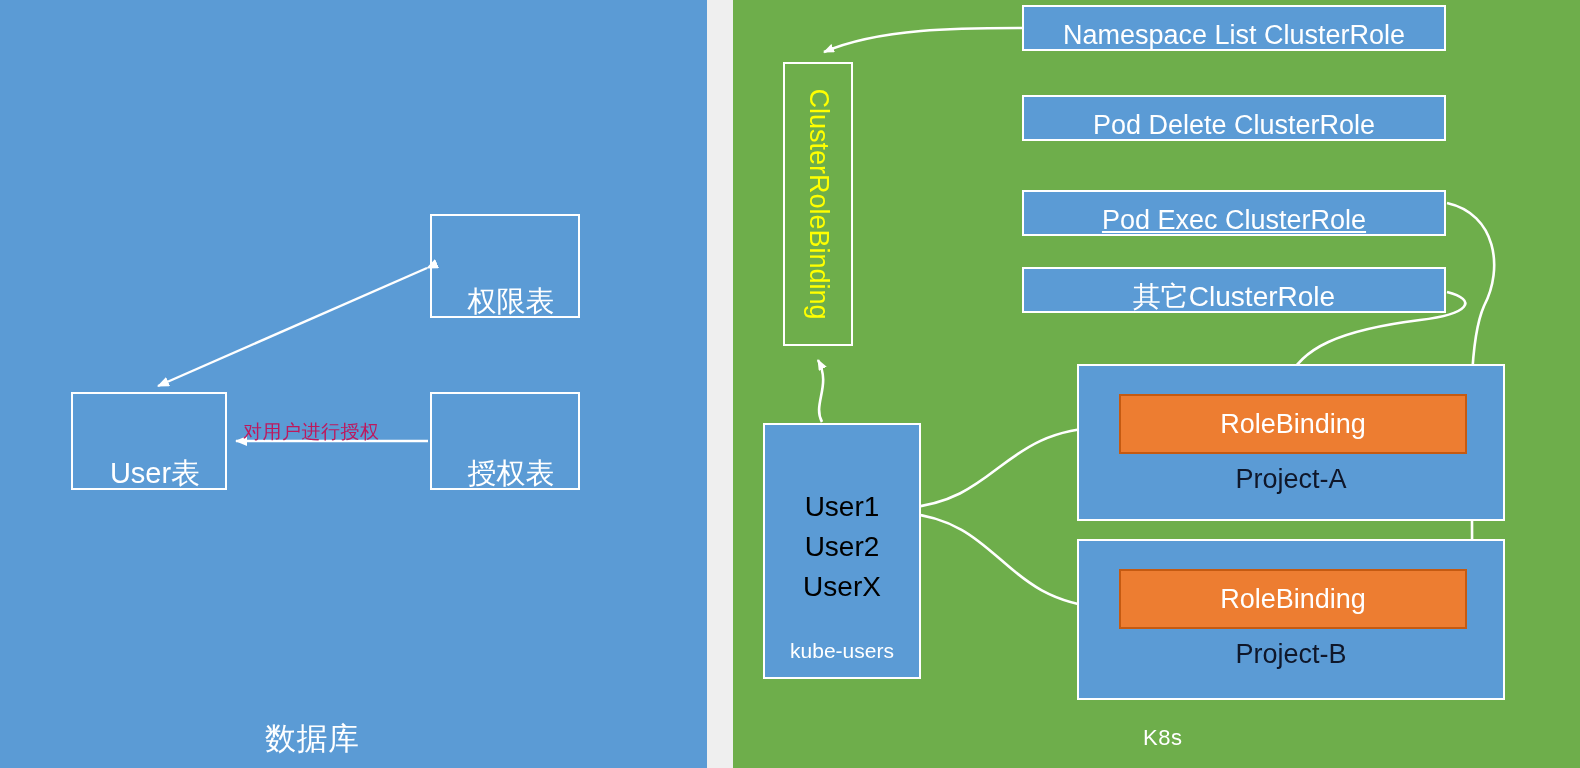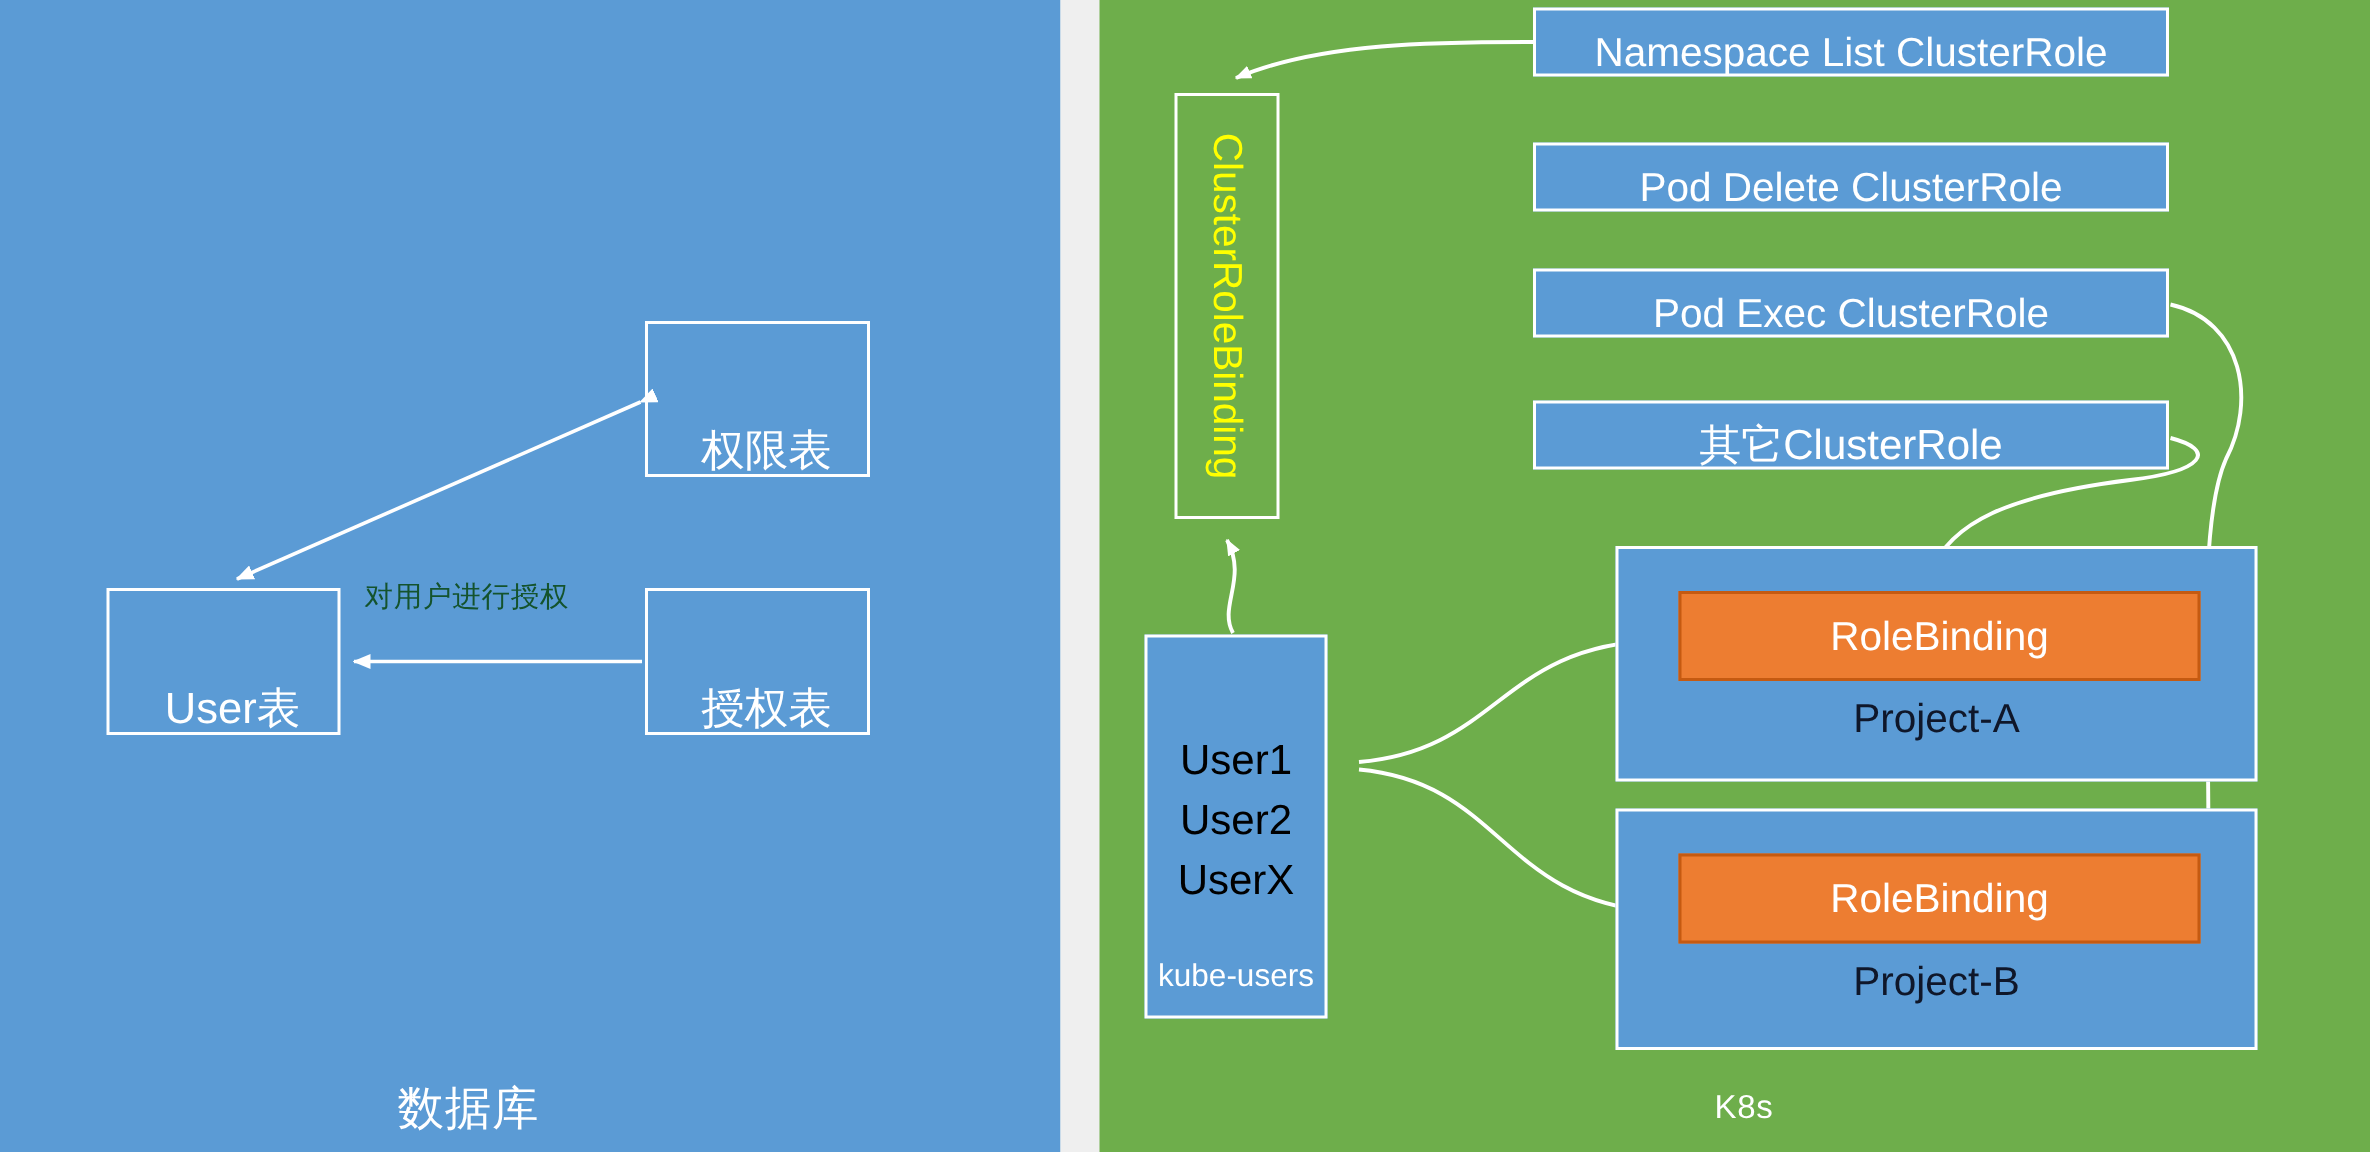--- a/index.html
+++ b/index.html
@@ -94,7 +94,7 @@
   }
   #cr-ns{top:5px;}
   #cr-poddel{top:95px;}
-  #cr-podexec{top:179px;}
+  #cr-podexec{top:190px;text-decoration:underline;}
   #cr-other{top:267px;}
   #cr-other span{font-size:28px;}
 

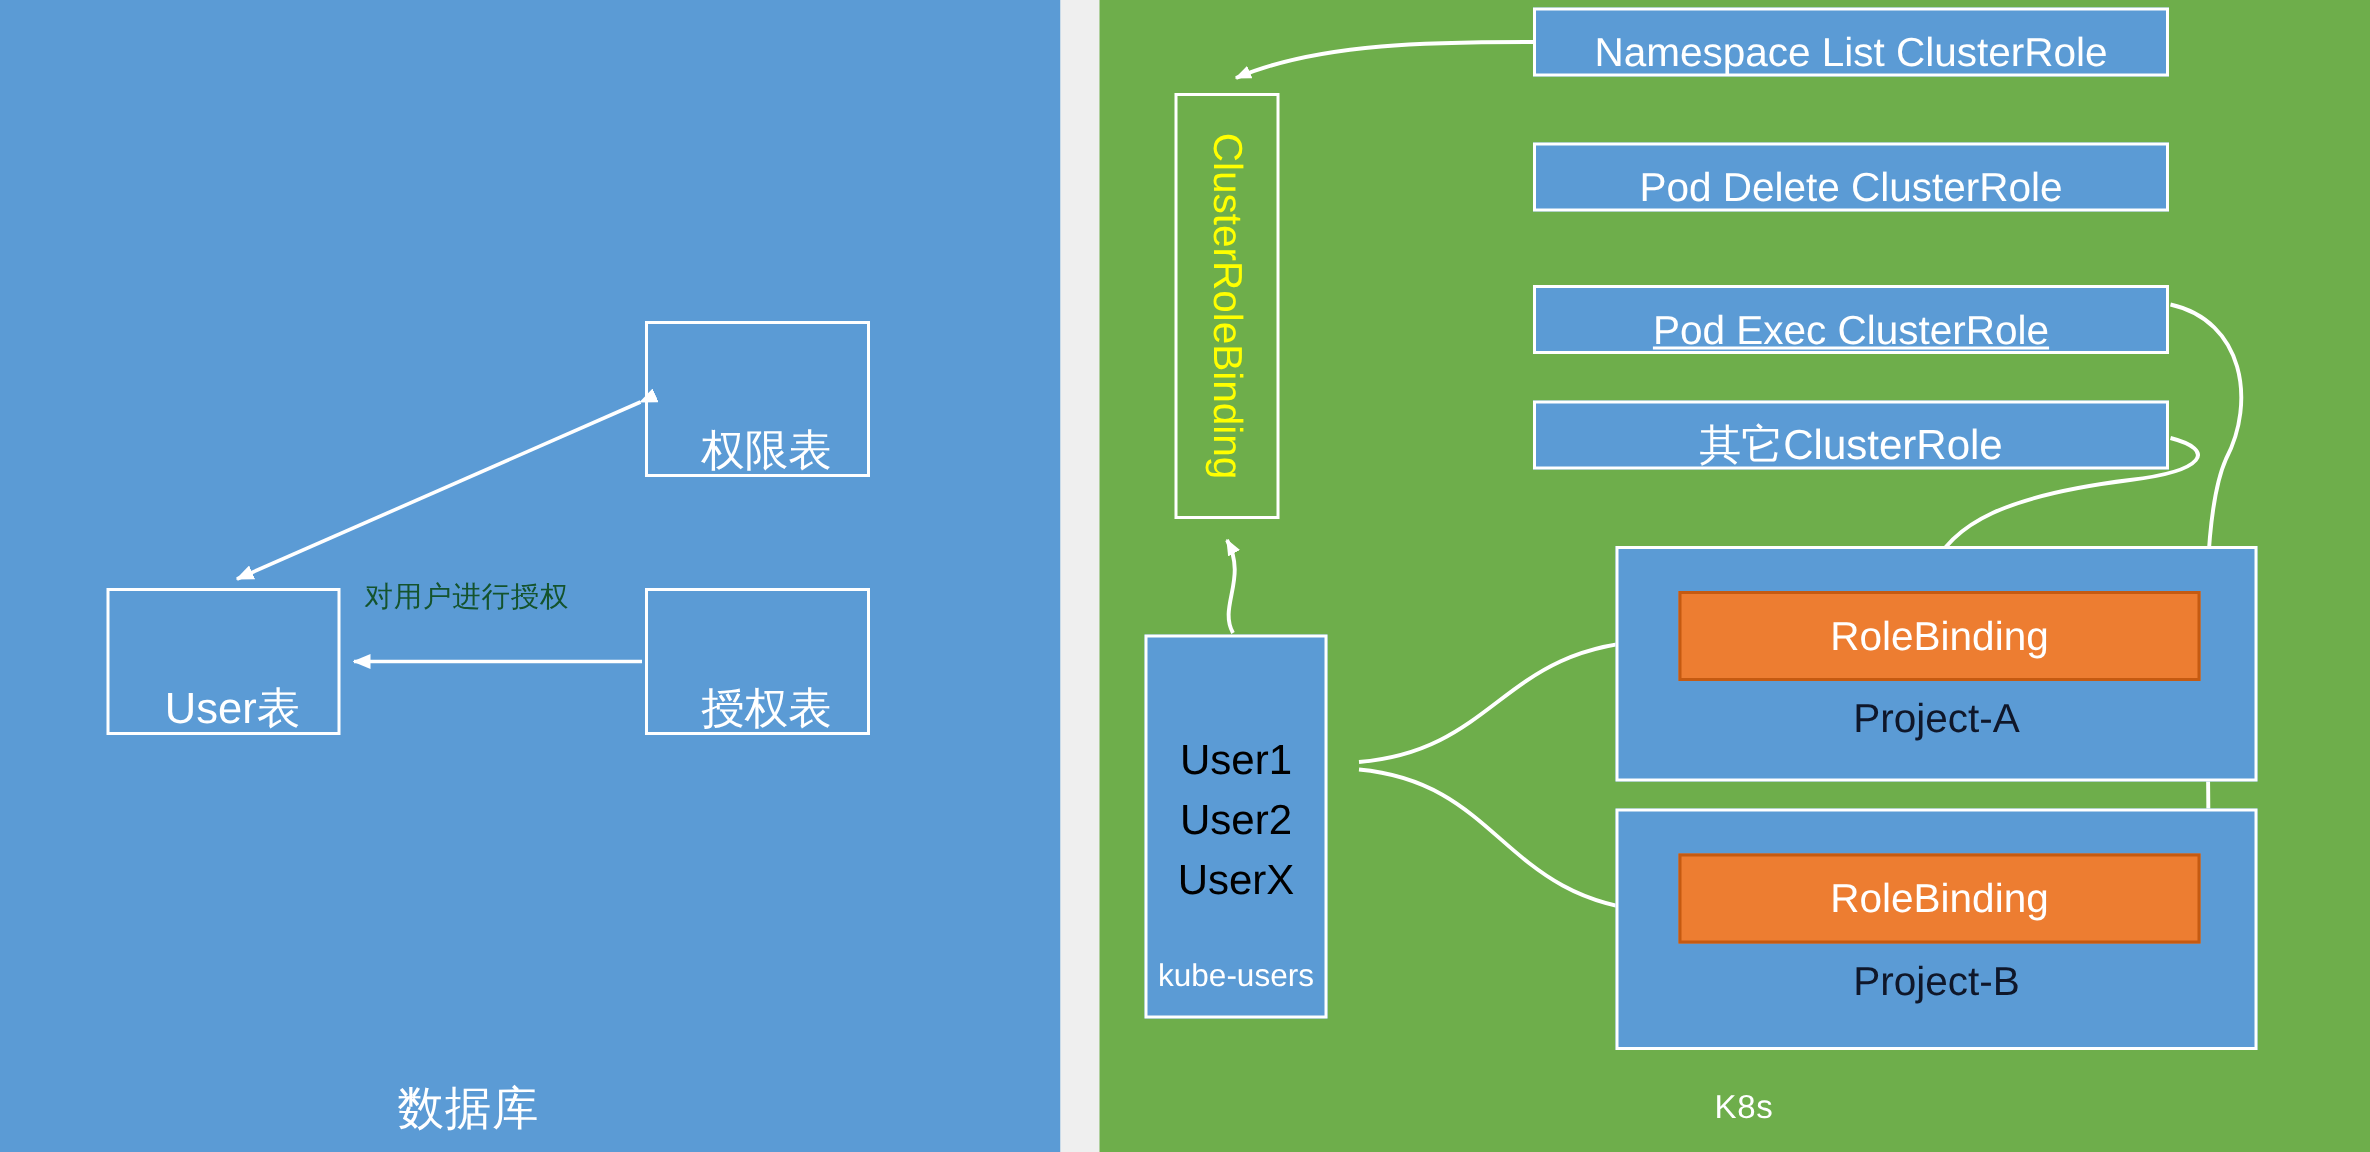--- a/index.html
+++ b/index.html
@@ -56,8 +56,8 @@
 
   #edge-label-grant{
     position:absolute;
-    left:243px;top:385px;
-    color:#14532d;
+    left:243px;top:419px;
+    color:#be185d;
     font-size:19px;
     white-space:nowrap;
     letter-spacing:.5px;

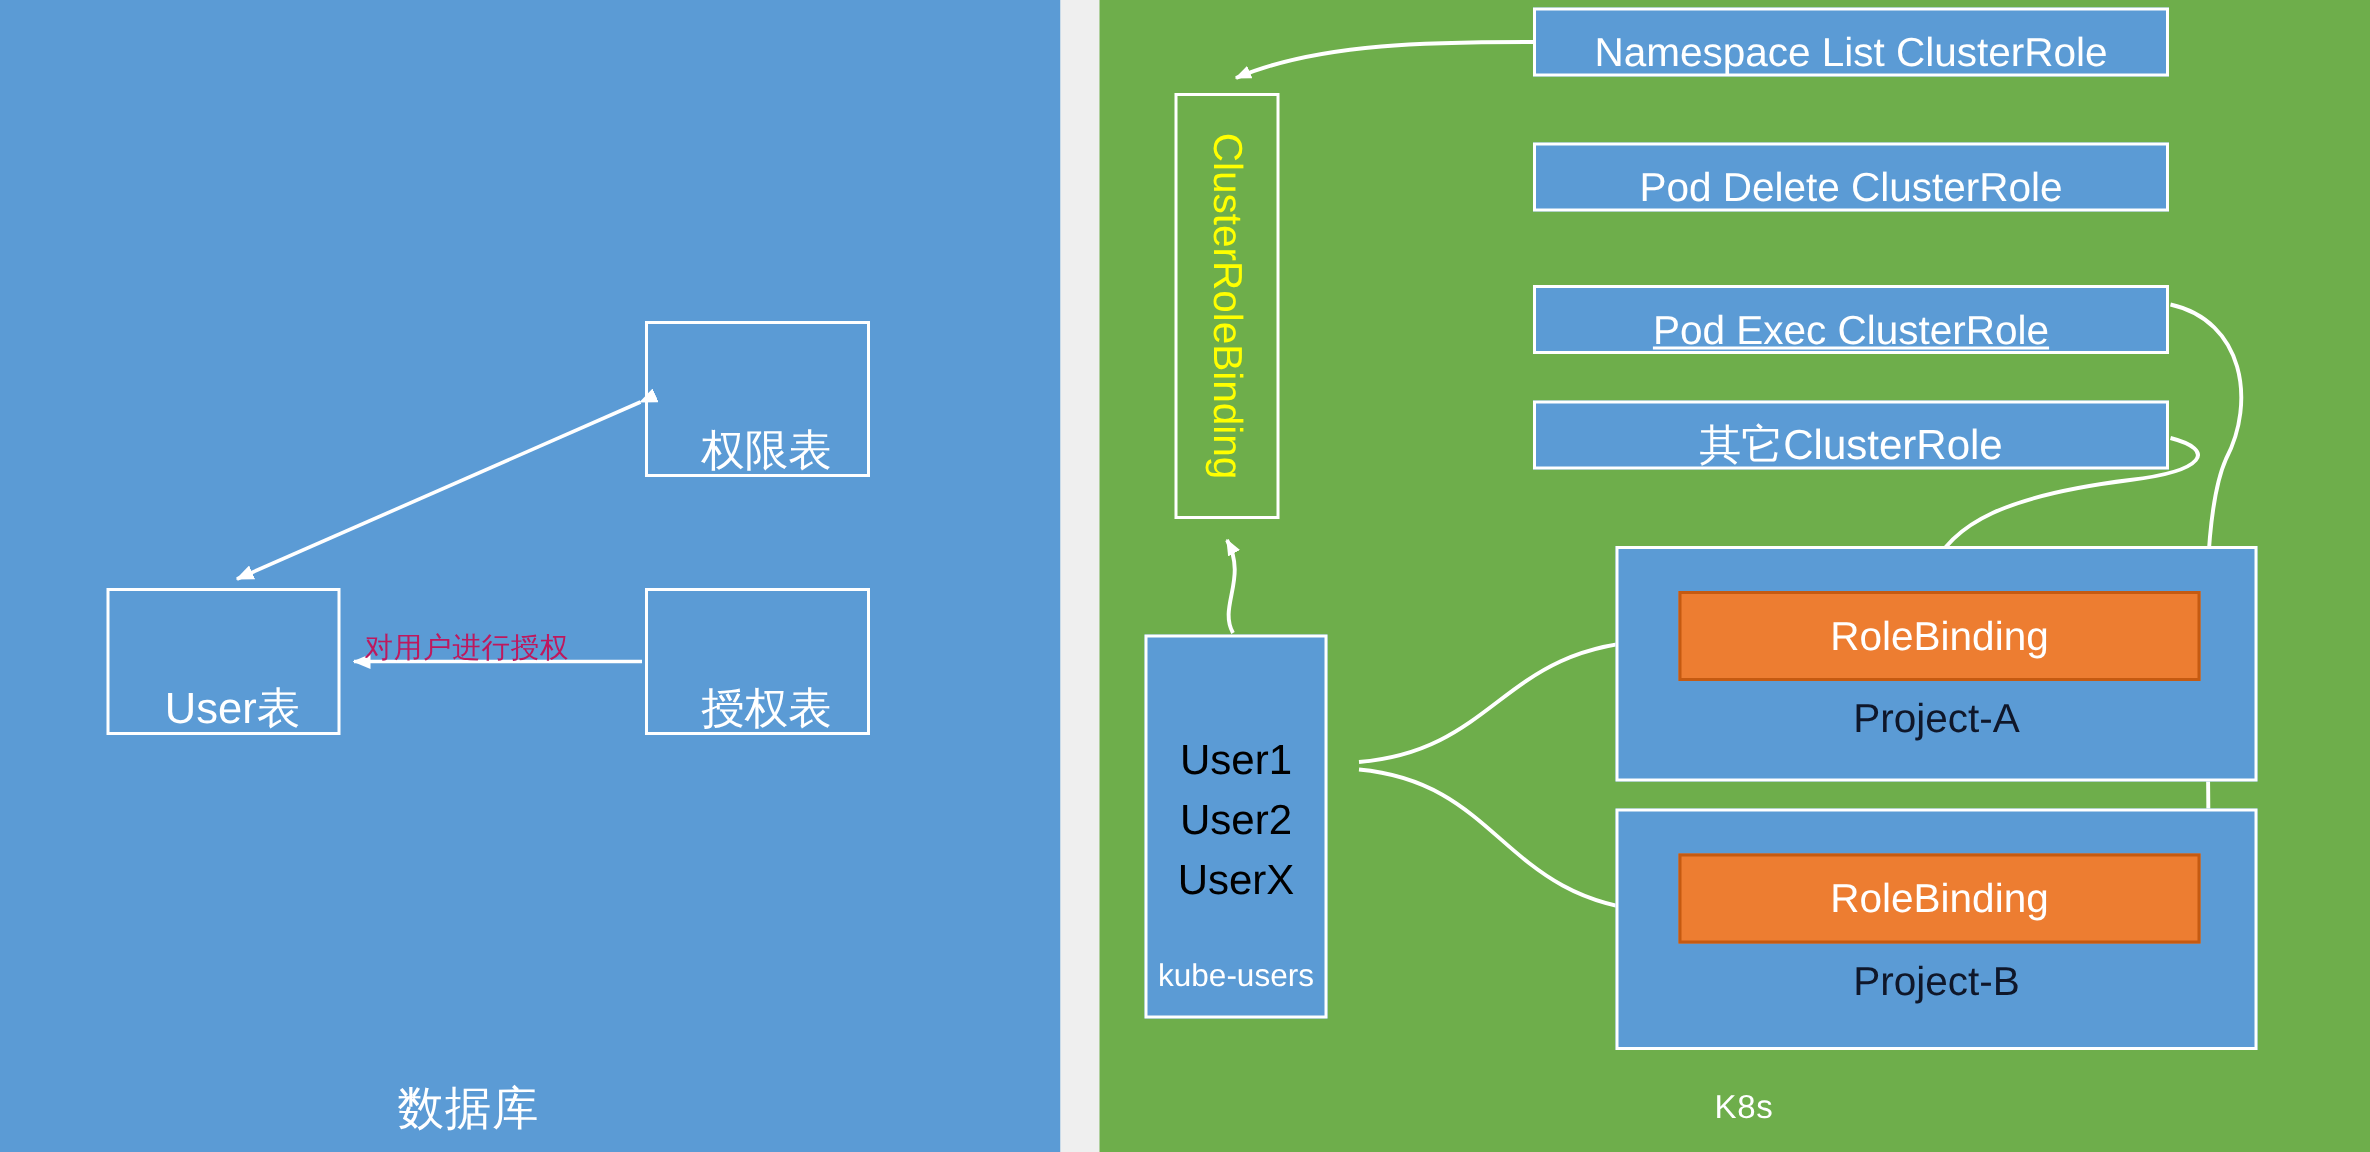--- a/index.html
+++ b/index.html
@@ -101,7 +101,7 @@
   
   #box-users{
     position:absolute;
-    left:763px;top:423px;width:122px;height:256px;
+    left:763px;top:423px;width:158px;height:256px;
     box-sizing:border-box;
     background:#5B9BD5;
     border:2px solid #ffffff;

